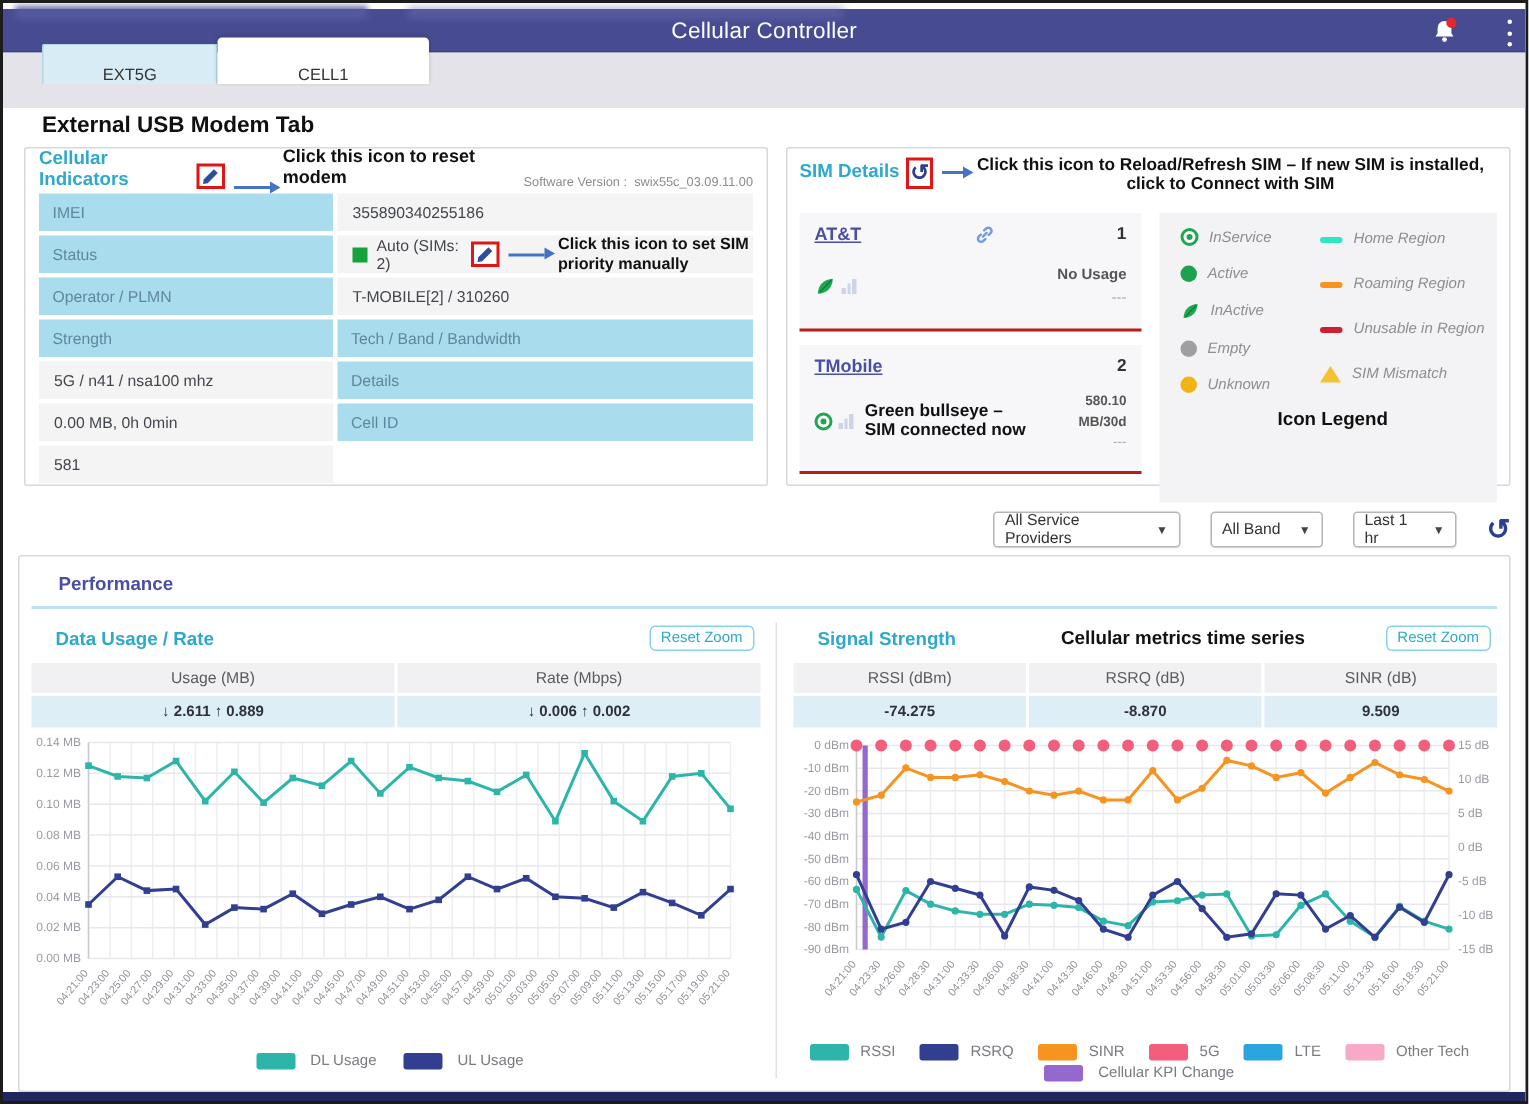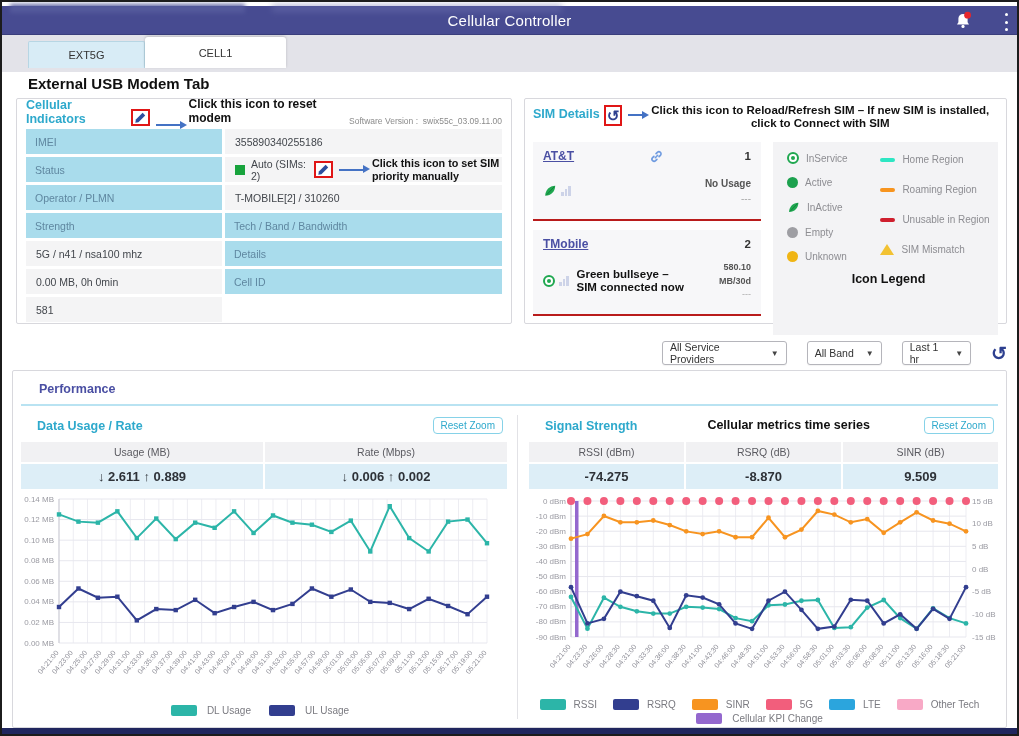--- a/index.html
+++ b/index.html
@@ -17,7 +17,7 @@
 
   
   .tabbar { position:absolute; top:33px; left:0; right:0; height:37px; background:#e3e3e9; }
-  .tab { position:absolute; bottom:4px; display:flex; align-items:center; justify-content:center; font-size:11px; color:#333; cursor:pointer; }
+  .tab { position:absolute; bottom:16px; display:flex; align-items:flex-end; justify-content:center; font-size:11px; color:#333; cursor:pointer; }
   .tab-ext5g { left:26px; width:117px; height:27px; background:#d8ecf6; border:1px solid #b7d6e4; border-bottom:none; border-radius:2px 2px 0 0; }
   .tab-cell1 { left:143px; width:141px; height:31px; background:#fff; border-radius:3px 3px 0 0; box-shadow:0 -1px 3px rgba(0,0,0,.18); }
 

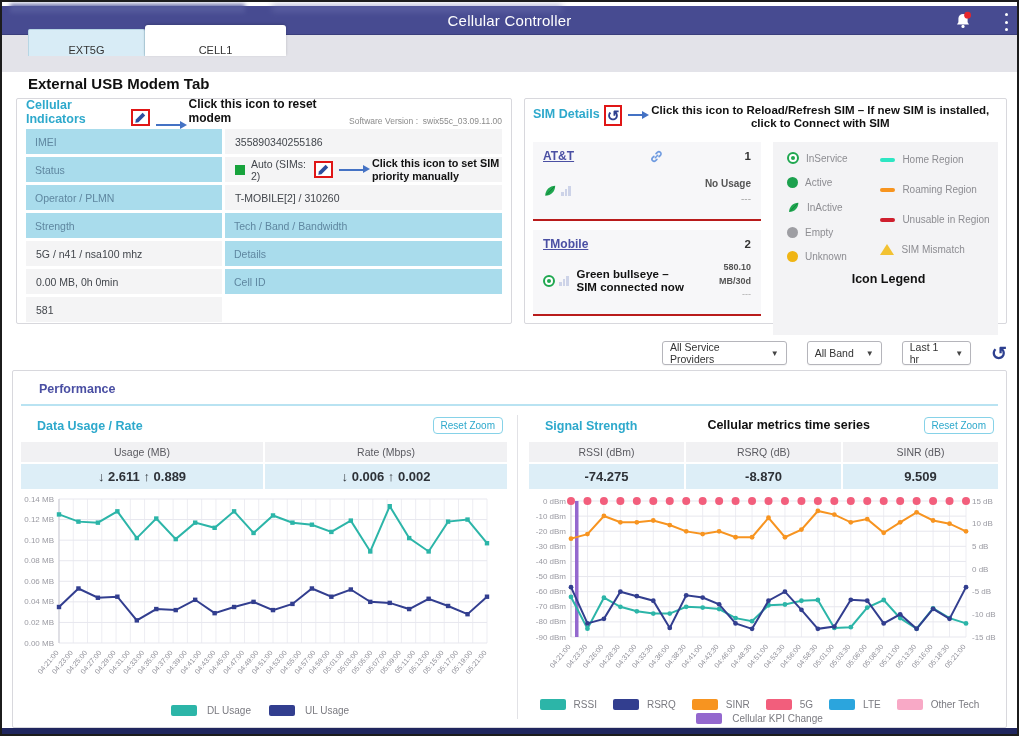--- a/index.html
+++ b/index.html
@@ -61,7 +61,7 @@
   .graybars { display:inline-flex; align-items:flex-end; gap:1px; margin-left:4px; opacity:.8; }
   .graybars i { width:2.5px; background:#c3cbe4; display:block; }
   .legend-panel { flex:1; margin-left:12px; background:#f3f3f5; padding:10px 8px 6px 14px; height:193px; }
-  .legend-cols { display:flex; }
+  .legend-cols { display:flex;font-style:italic; }
   .lg-col1 { width:46%; display:flex; flex-direction:column; gap:13px; }
   .lg-col2 { flex:1; display:flex; flex-direction:column; gap:19px; padding-top:2px; }
   .lg-item { display:flex; align-items:center; gap:7px; font-size:10px; color:#8d8d92; }

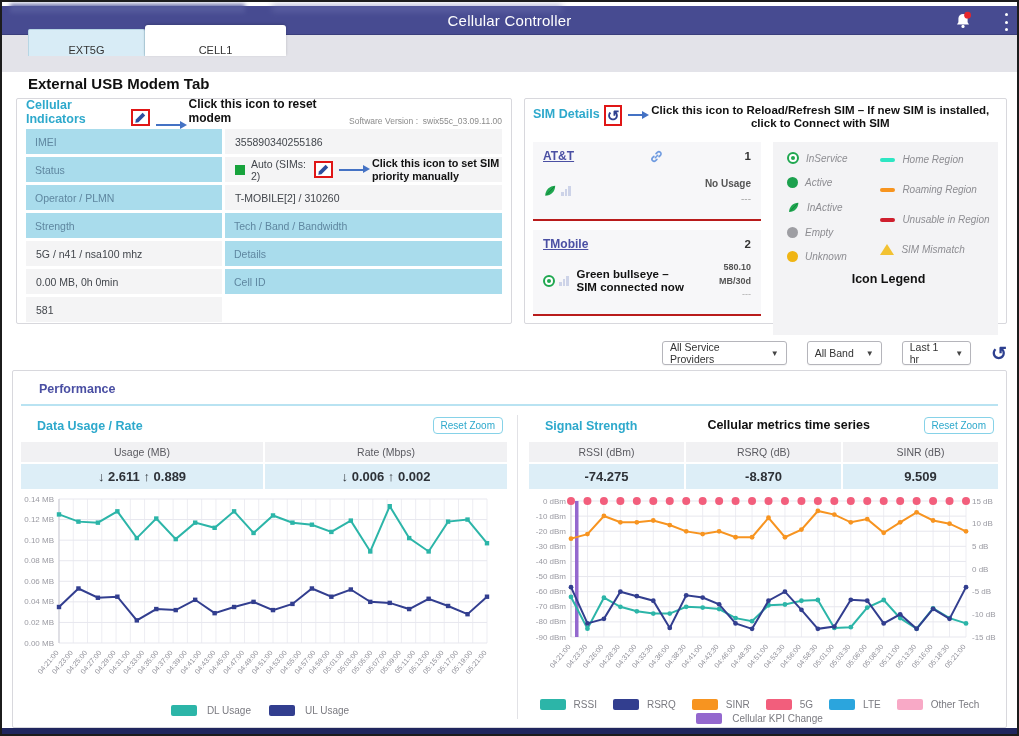--- a/index.html
+++ b/index.html
@@ -91,7 +91,7 @@
   .stats { display:flex; gap:2px; margin:4px 8px 0 8px; }
   .stats .colm { flex:1; }
   .stats .hd { background:#f1f1f3; color:#5a5a60; font-size:10.5px; text-align:center; padding:4px 0; }
-  .stats .vl { background:#ddeef7; color:#2e3238; font-size:13px; font-weight:bold; text-align:center; padding:5px 0; margin-top:2px; }
+  .stats .vl { background:#ddeef7; color:#2e3238; font-size:10px; font-weight:bold; text-align:center; padding:5px 0; margin-top:2px; }
   .chart-wrap { margin-top:4px; }
   .chart-legend { display:flex; justify-content:center; align-items:center; gap:10px; margin-top:2px; }
   .sw { width:26px; height:11px; border-radius:2px; display:inline-block; }

